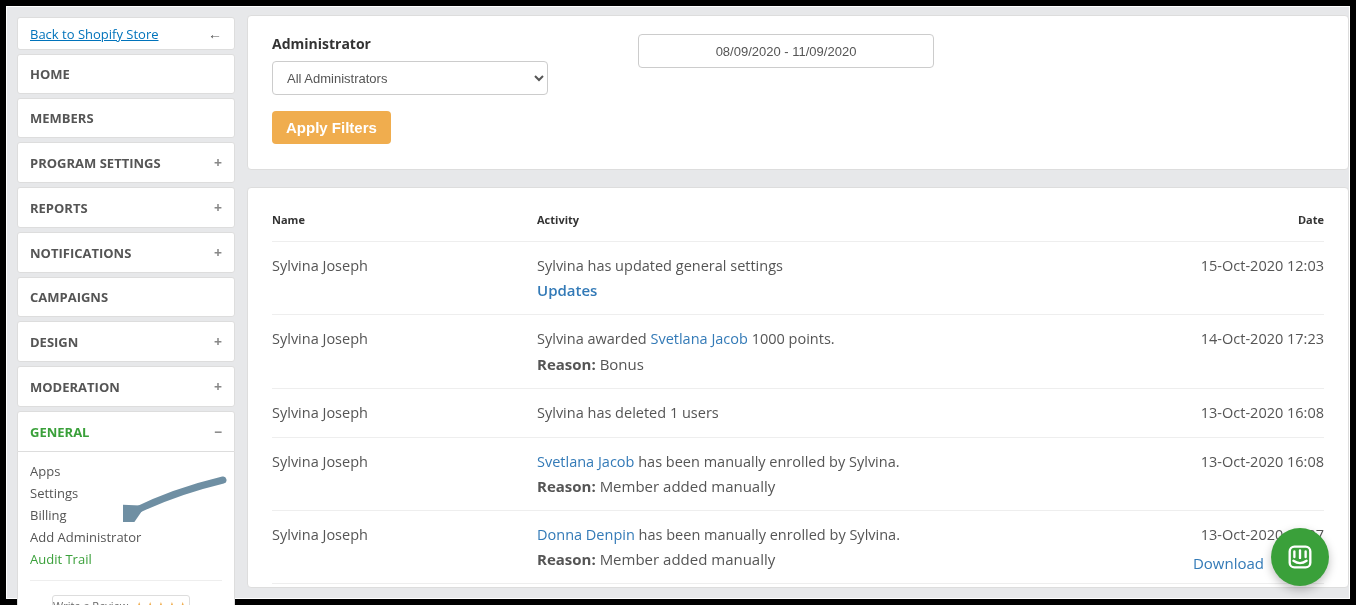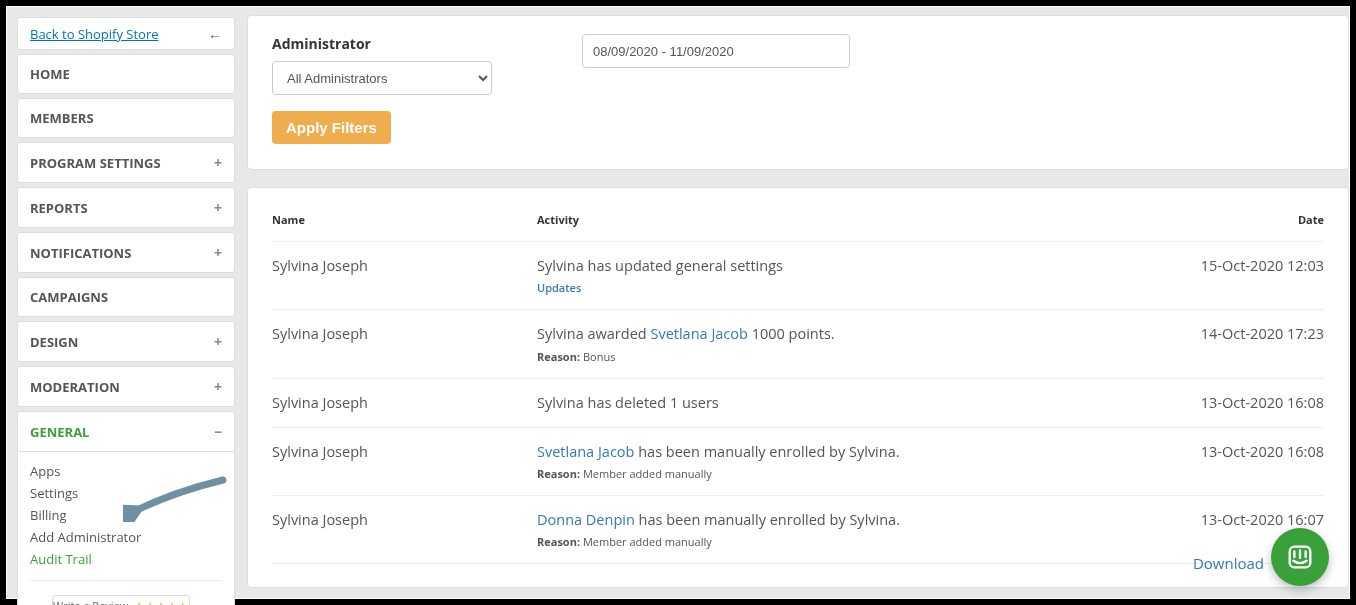--- a/index.html
+++ b/index.html
@@ -111,7 +111,7 @@
     padding: 0 10px;
   }
   select { width: 220px; }
-  .date-input { width: 268px; }
+  .date-input { width: 296px; text-align: center; }
   .apply-btn {
     margin-top: 16px;
     background: #f0ad4e;

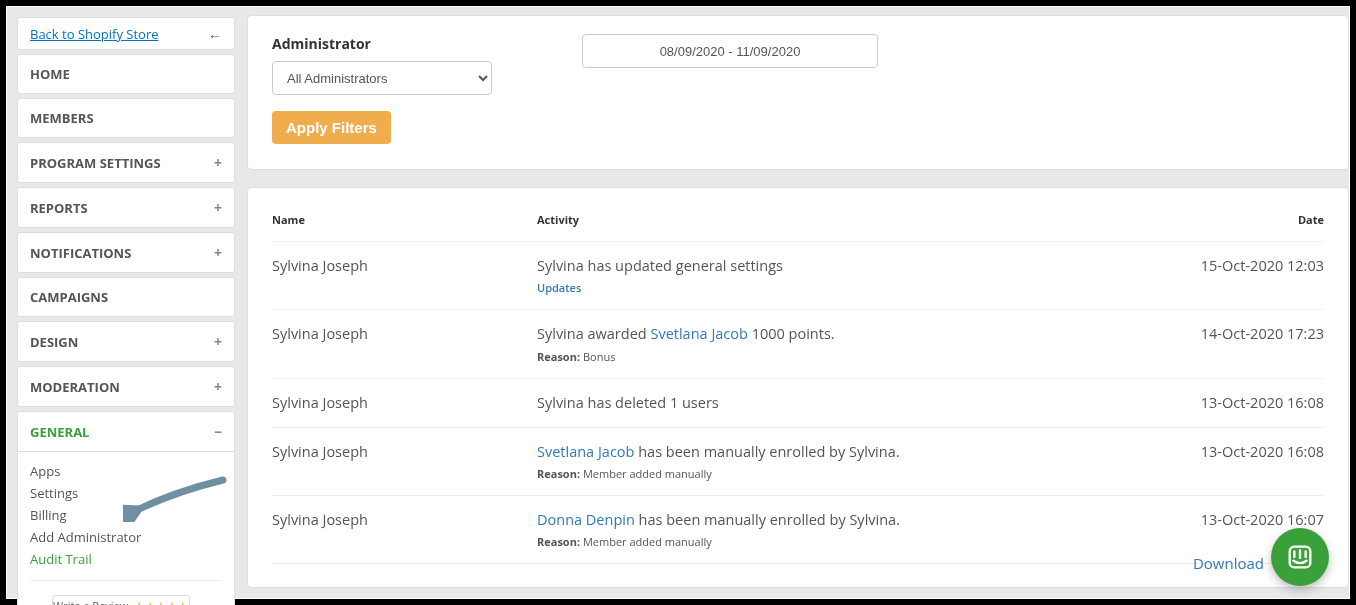--- a/index.html
+++ b/index.html
@@ -110,7 +110,7 @@
     background: #fff;
     padding: 0 10px;
   }
-  select { width: 220px; }
+  select { width: 276px; }
   .date-input { width: 296px; text-align: center; }
   .apply-btn {
     margin-top: 16px;

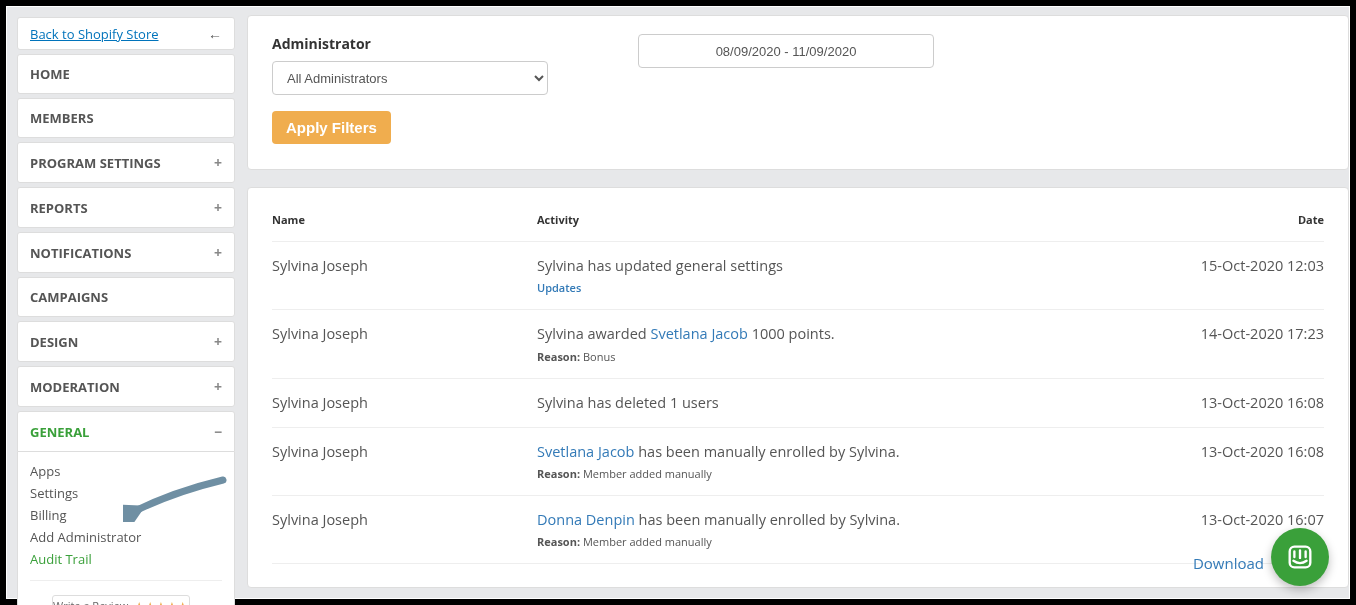--- a/index.html
+++ b/index.html
@@ -146,7 +146,7 @@
   .row:last-child { border-bottom: none; }
   .activity-main { line-height: 1.4; }
   .activity-main .link { color: #337ab7; cursor: pointer; }
-  .sub-line { font-size: 11px; color: #555; margin-top: 4px; }
+  .sub-line { font-size: 15px; color: #555; margin-top: 4px; }
   .sub-line.link { color: #337ab7; font-weight: 600; cursor: pointer; }
   .sub-line .bold { font-weight: 700; }
   .download-row {

